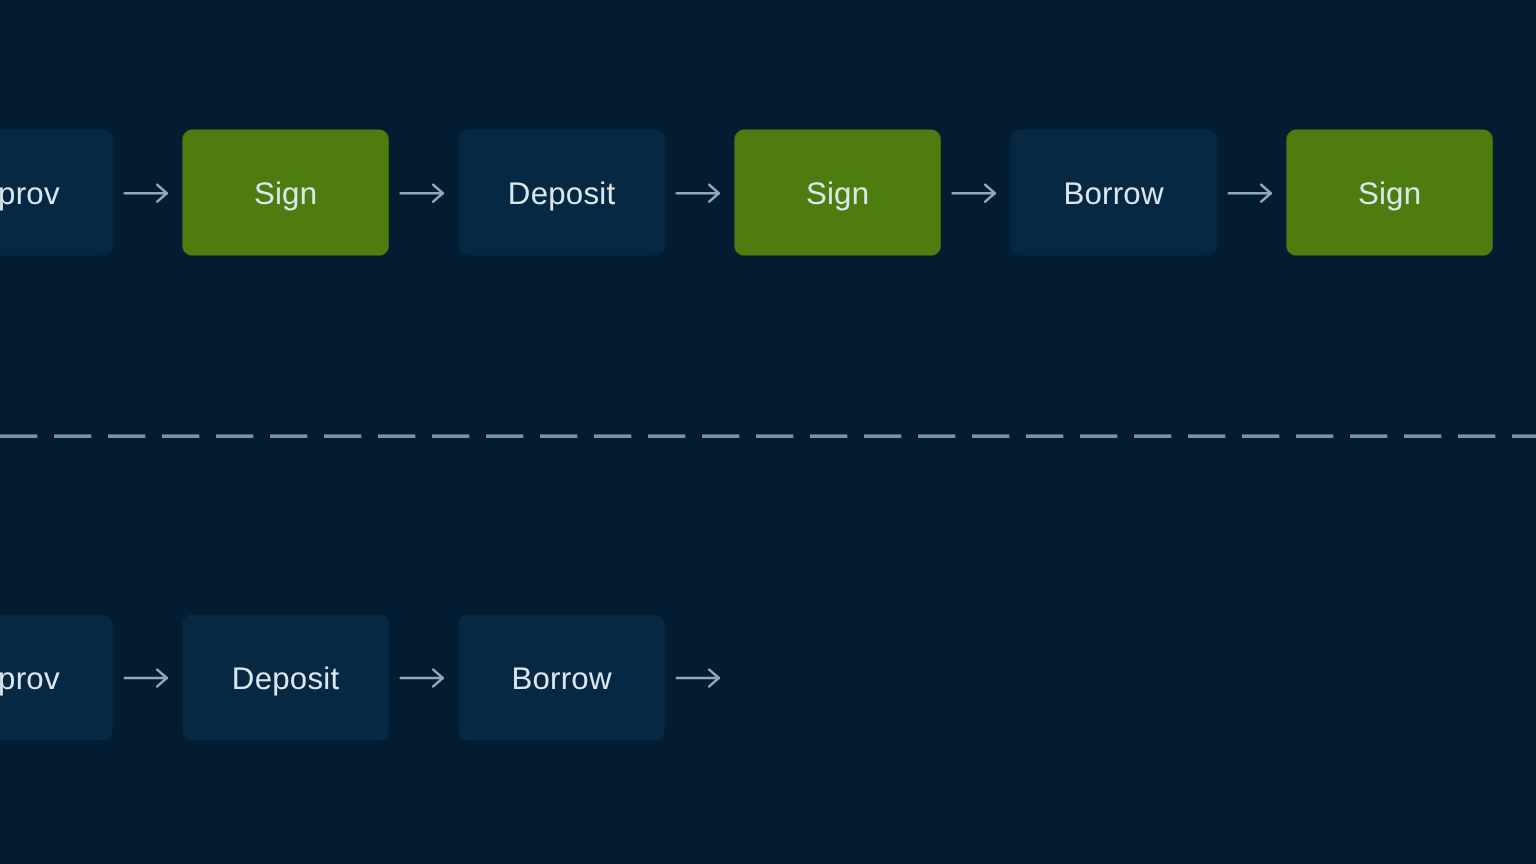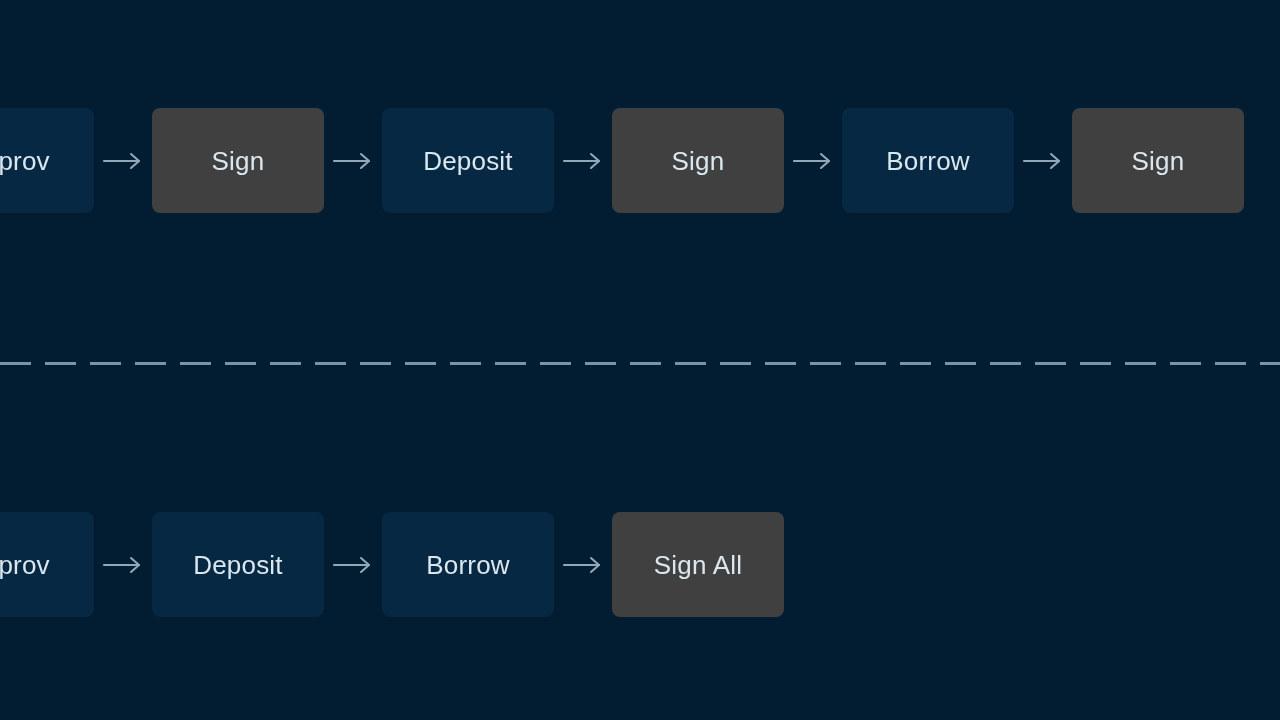--- a/index.html
+++ b/index.html
@@ -58,7 +58,7 @@
   }
 
   .chip.active {
-    background:#404040;
+    background:#4d7c0f;
   }
 
   .chip-label {

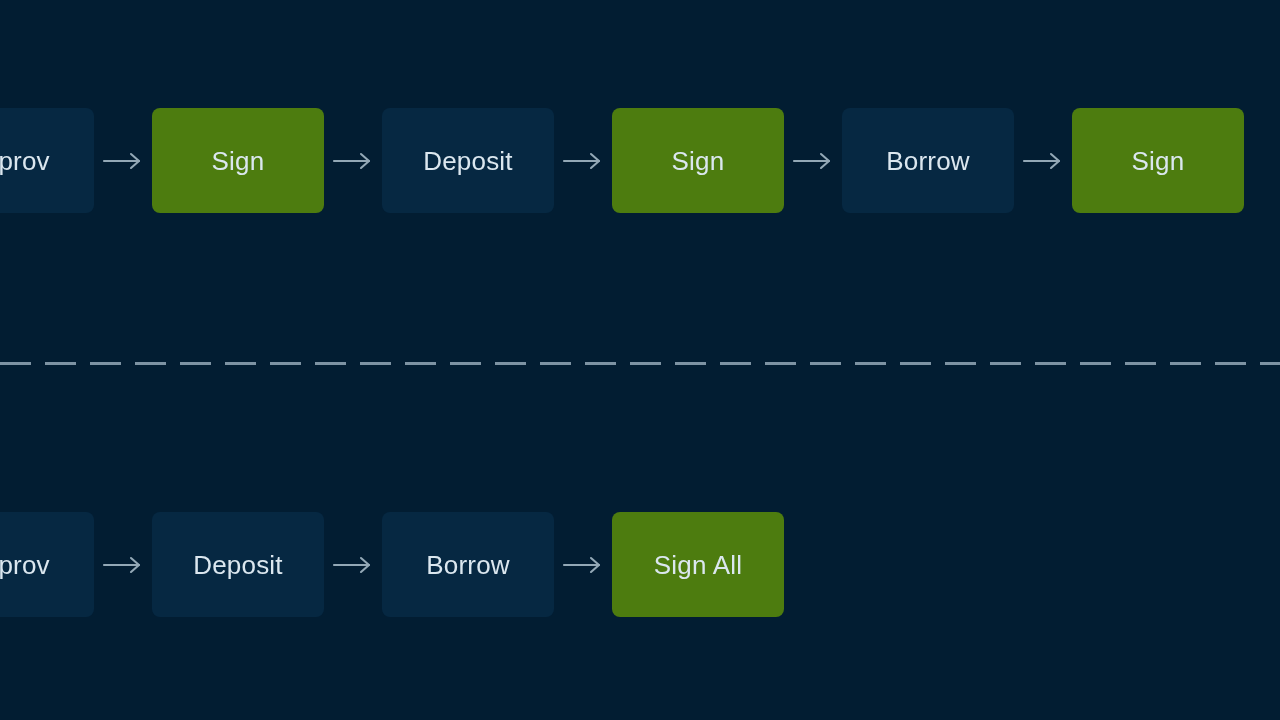--- a/index.html
+++ b/index.html
@@ -220,9 +220,6 @@
         </svg>
       </div>
 
-      <div class="chip active">
-        <span class="chip-label">Sign All</span>
-      </div>
 
     </div>
   </div>

